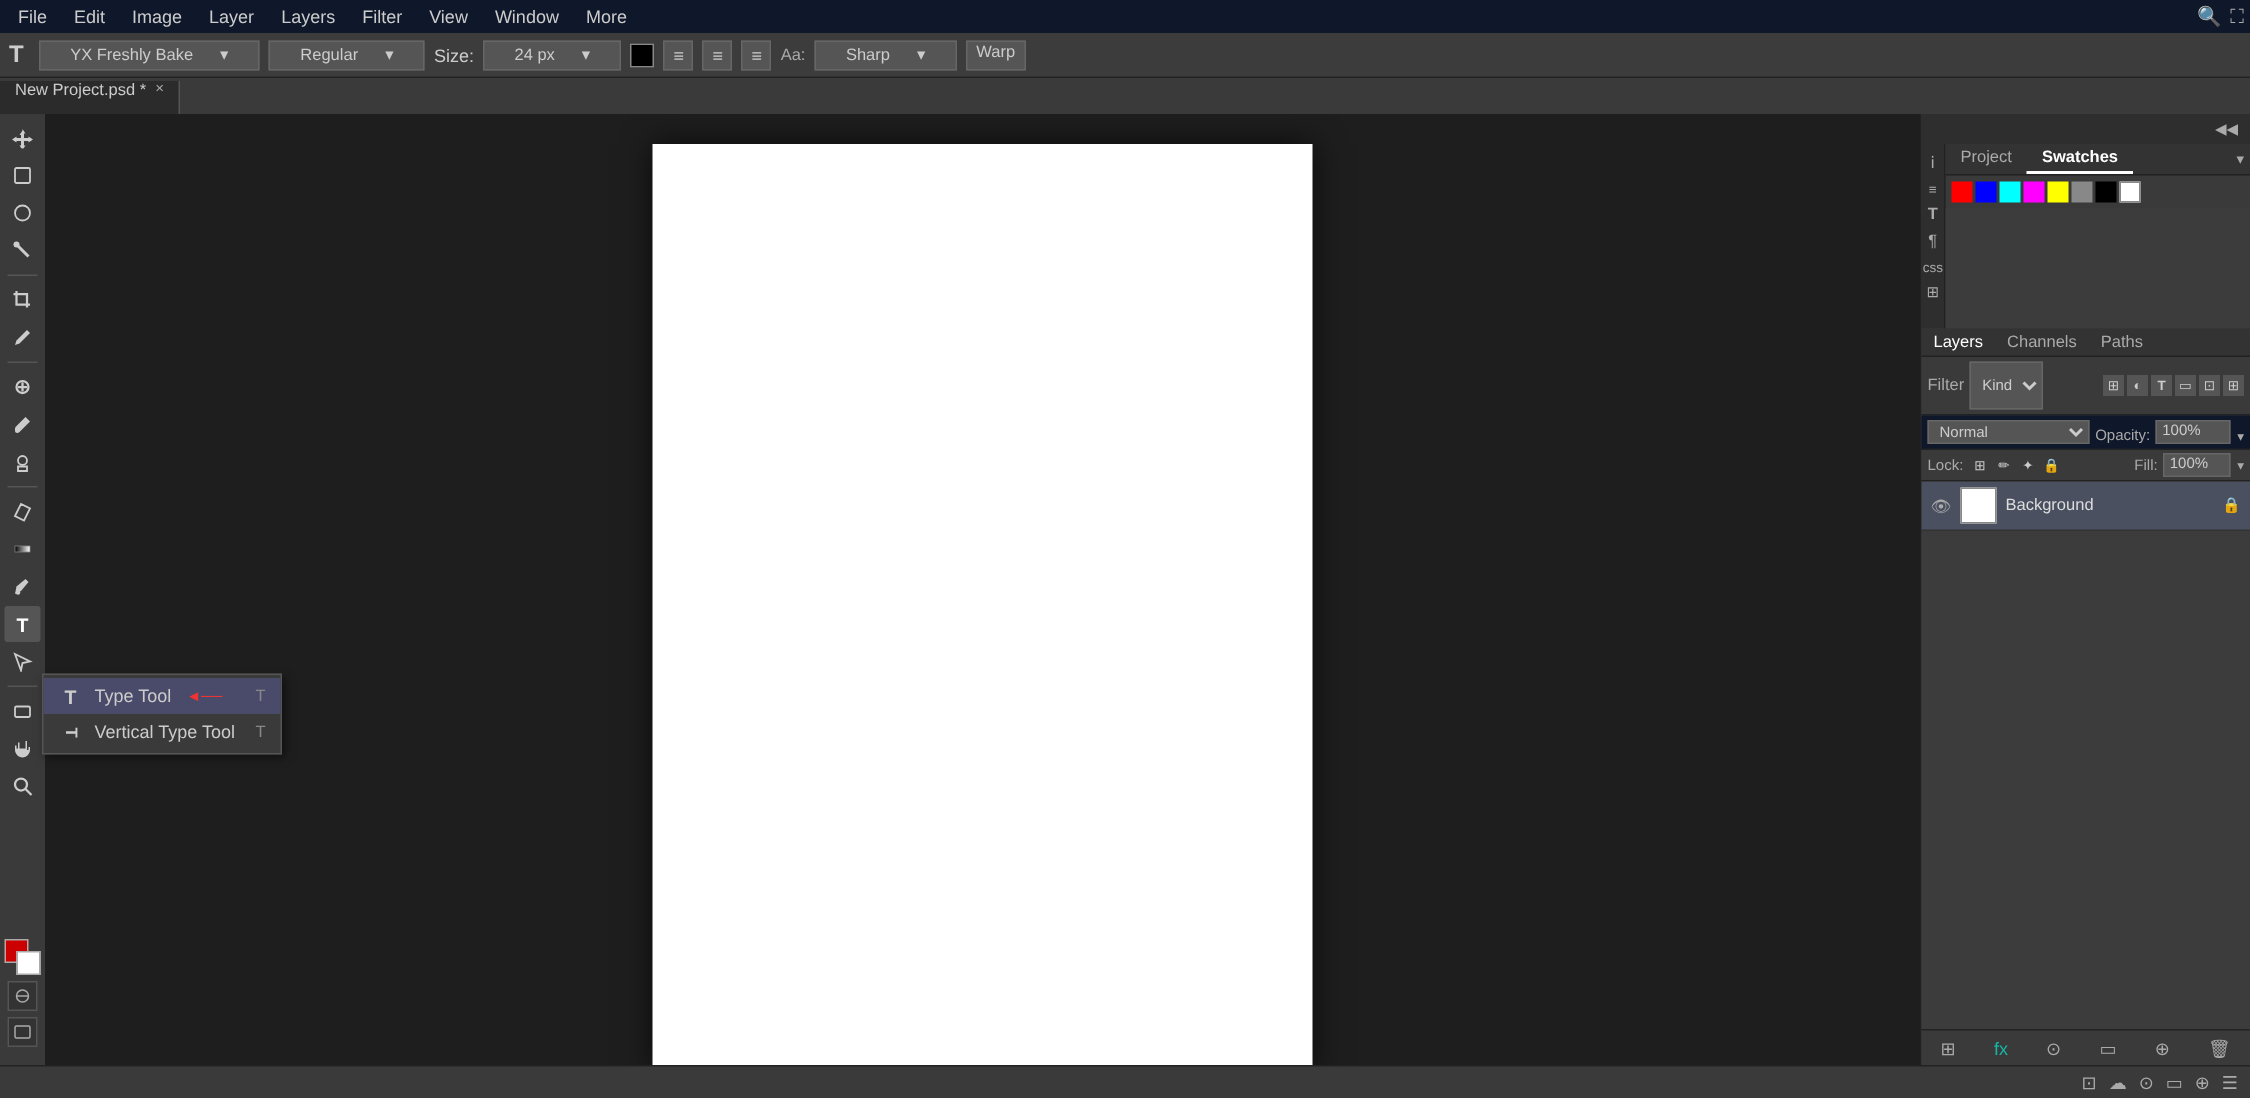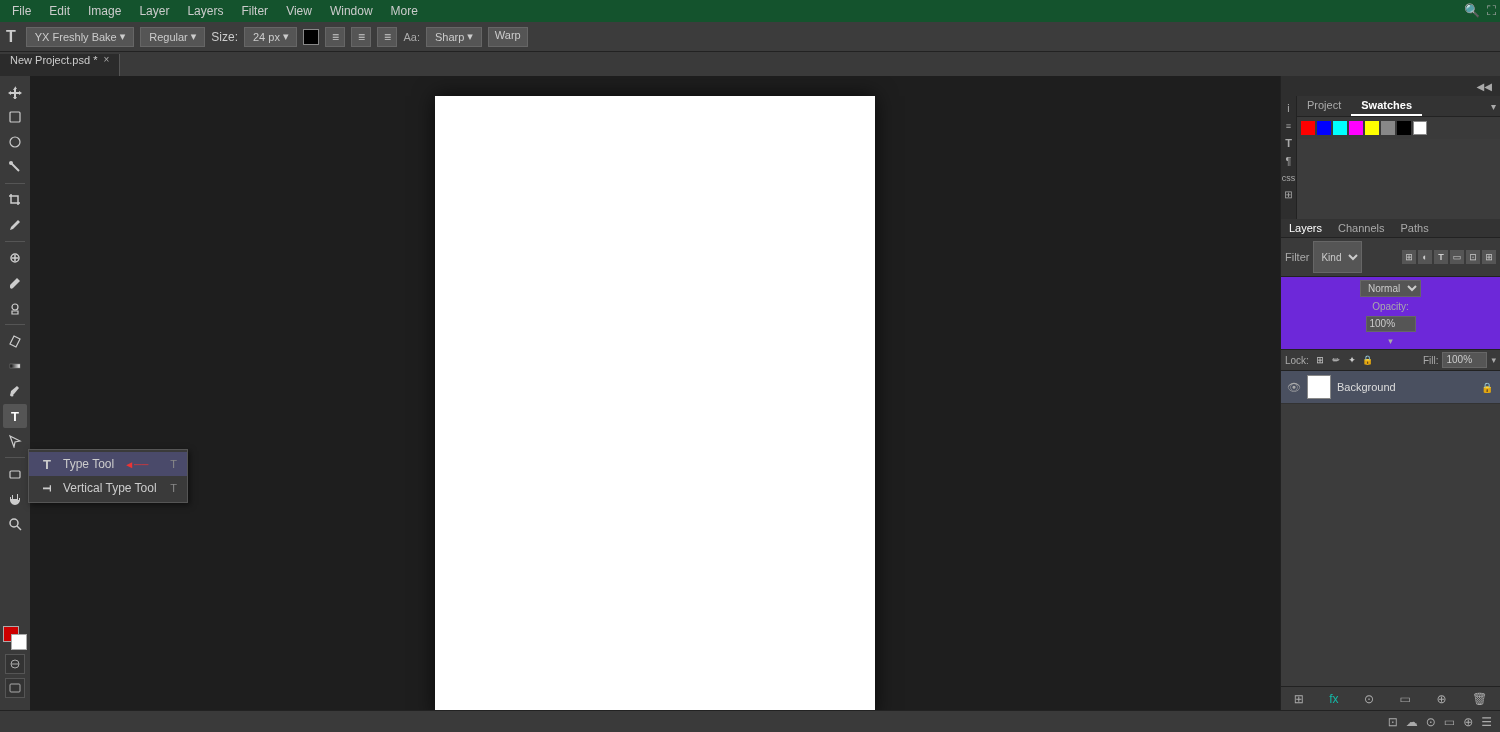--- a/index.html
+++ b/index.html
@@ -18,7 +18,7 @@
     
     #menu-bar {
       height: 22px;
-      background: #14532d;
+      background: #0f172a;
       display: flex;
       align-items: center;
       padding: 0 4px;

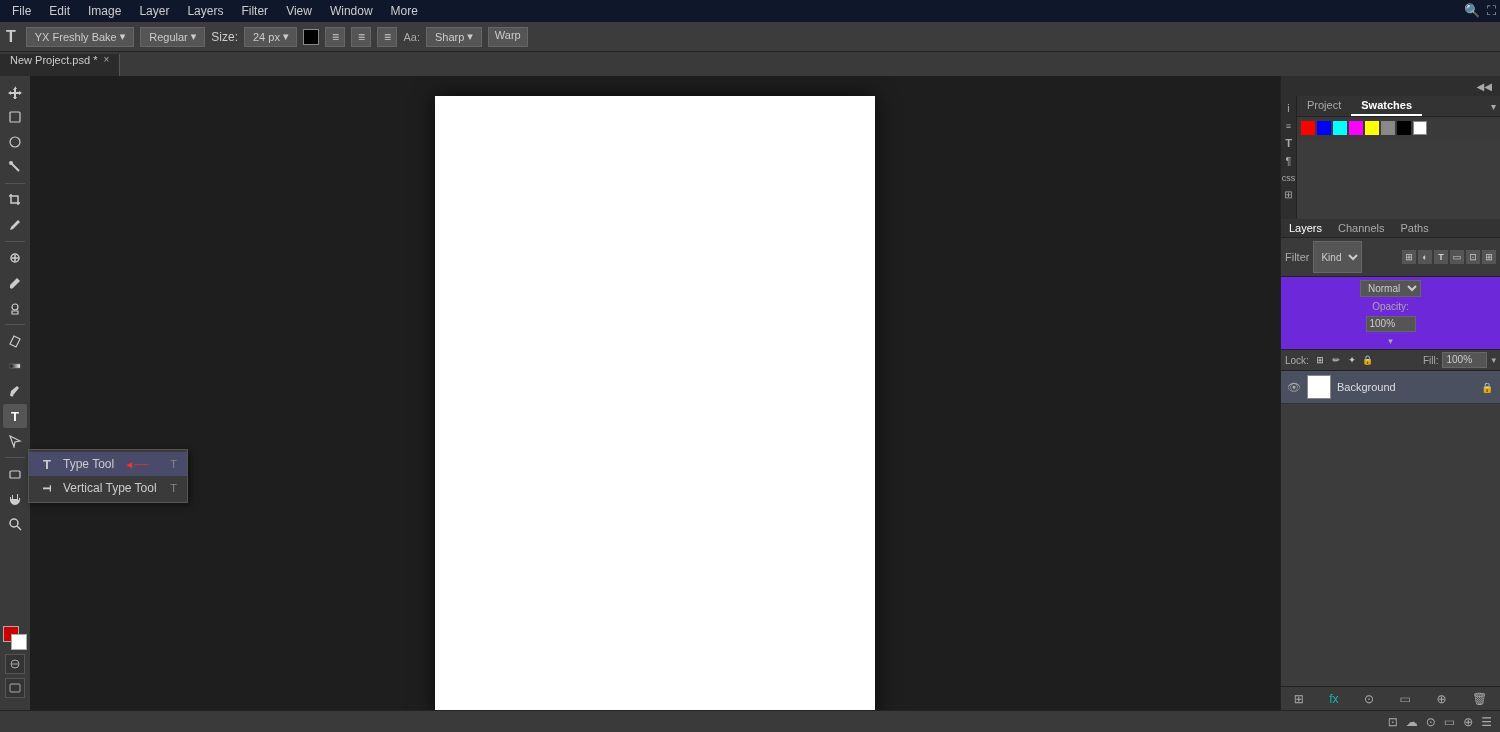--- a/index.html
+++ b/index.html
@@ -55,12 +55,12 @@
       border: 1px solid #666;
       color: #ccc;
       font-size: 11px;
-      padding: 1px 8px;
+      padding: 1px 20px;
       cursor: pointer;
       height: 20px;
       display: flex;
       align-items: center;
-      gap: 3px;
+      gap: 18px;
     }
     .toolbar-btn {
       background: #555;

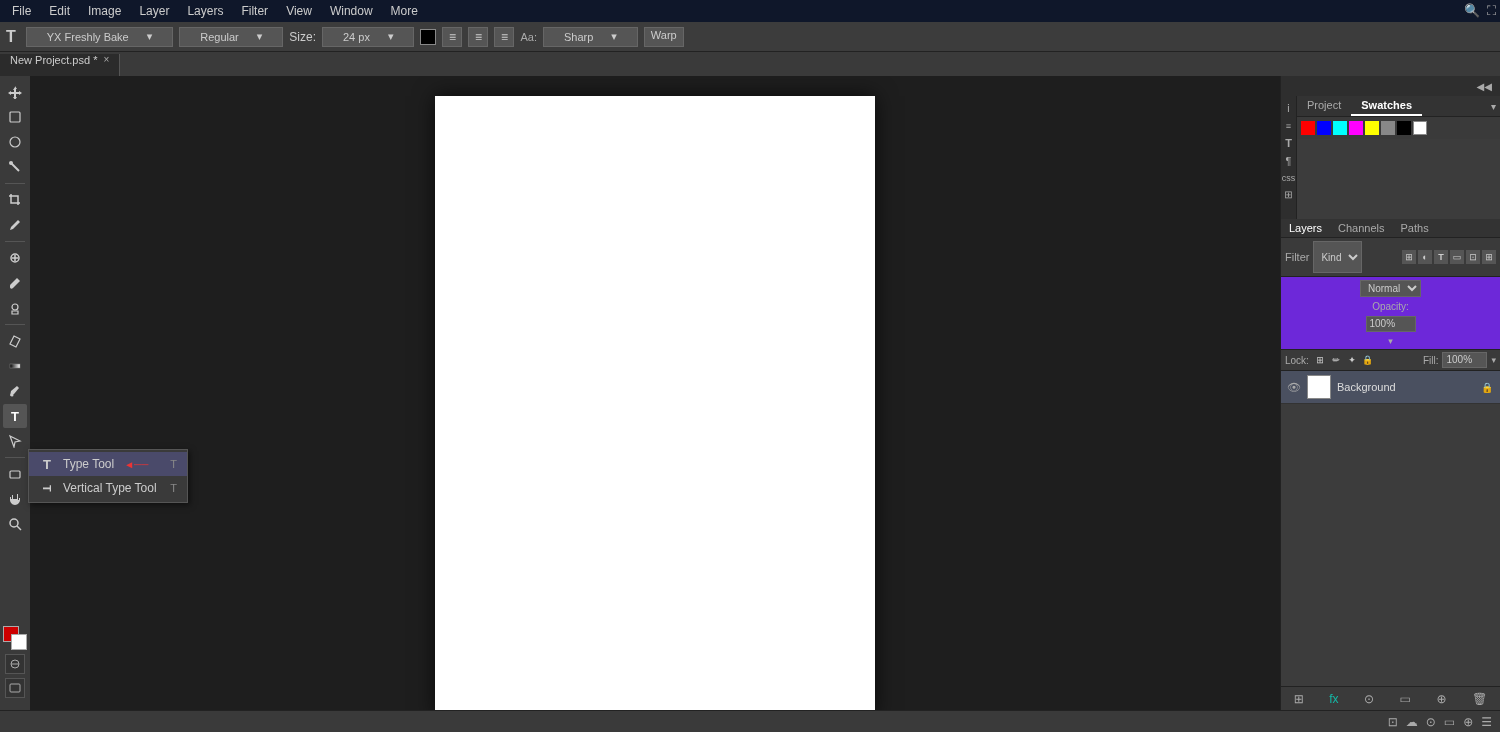--- a/index.html
+++ b/index.html
@@ -270,12 +270,11 @@
 
     .blend-bar {
       display: flex;
-      align-items: center;
+      align-items: flex-end;
       padding: 3px 4px;
       gap: 4px;
-      background: #6d28d9;
+      background: #0f172a;
       border-bottom: 1px solid #222;
-      flex-direction: column;
     }
     .blend-dropdown {
       background: #555;

